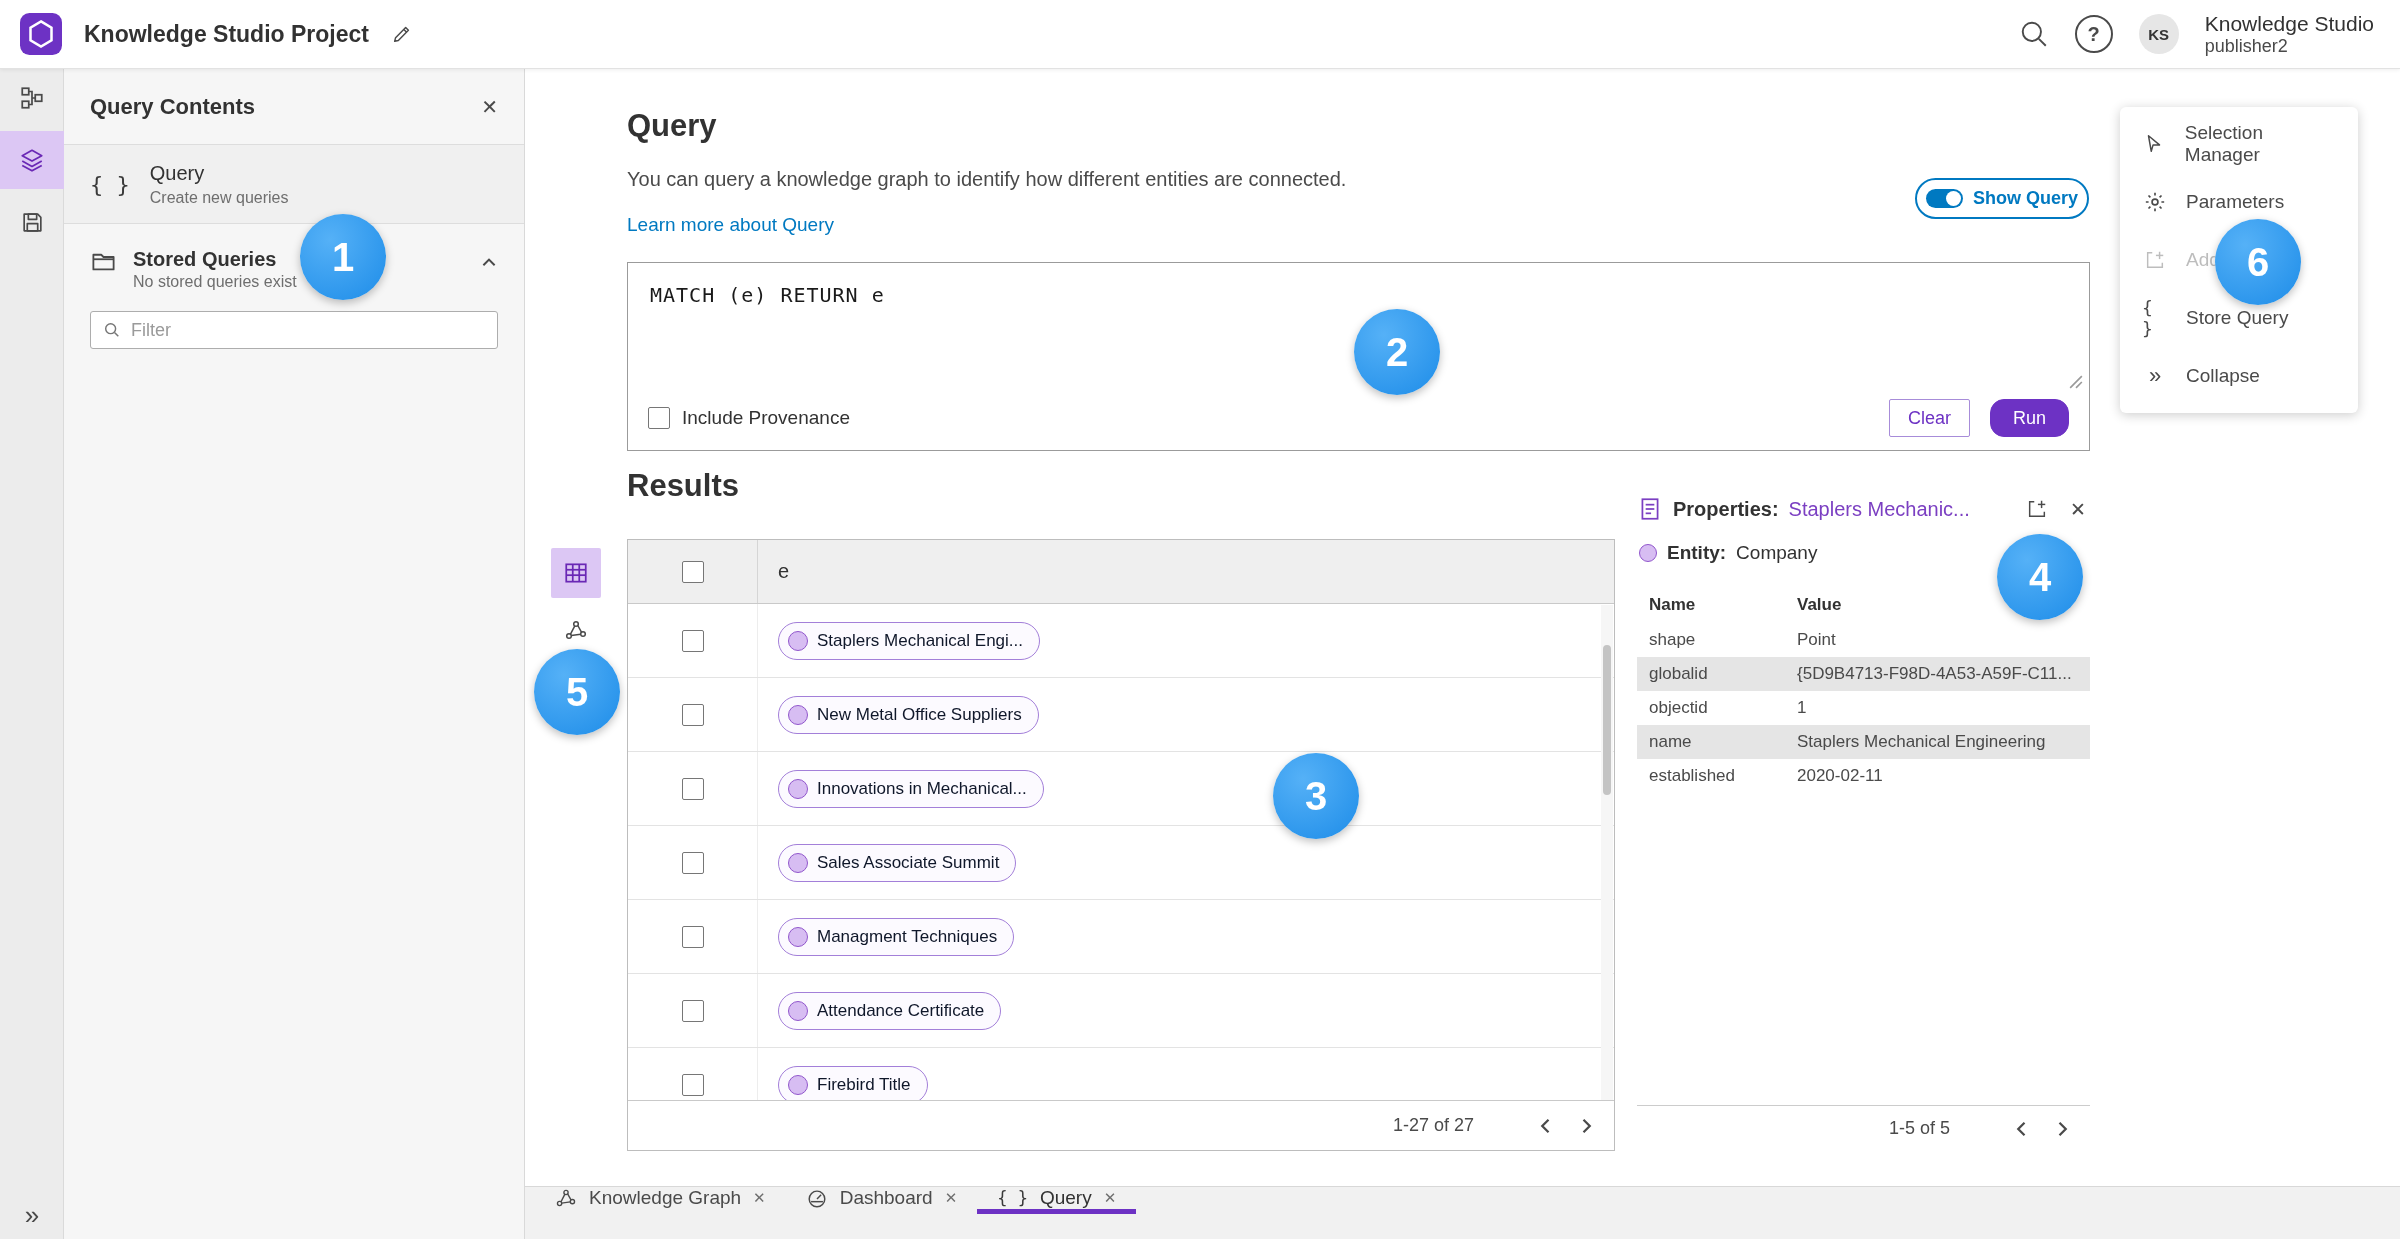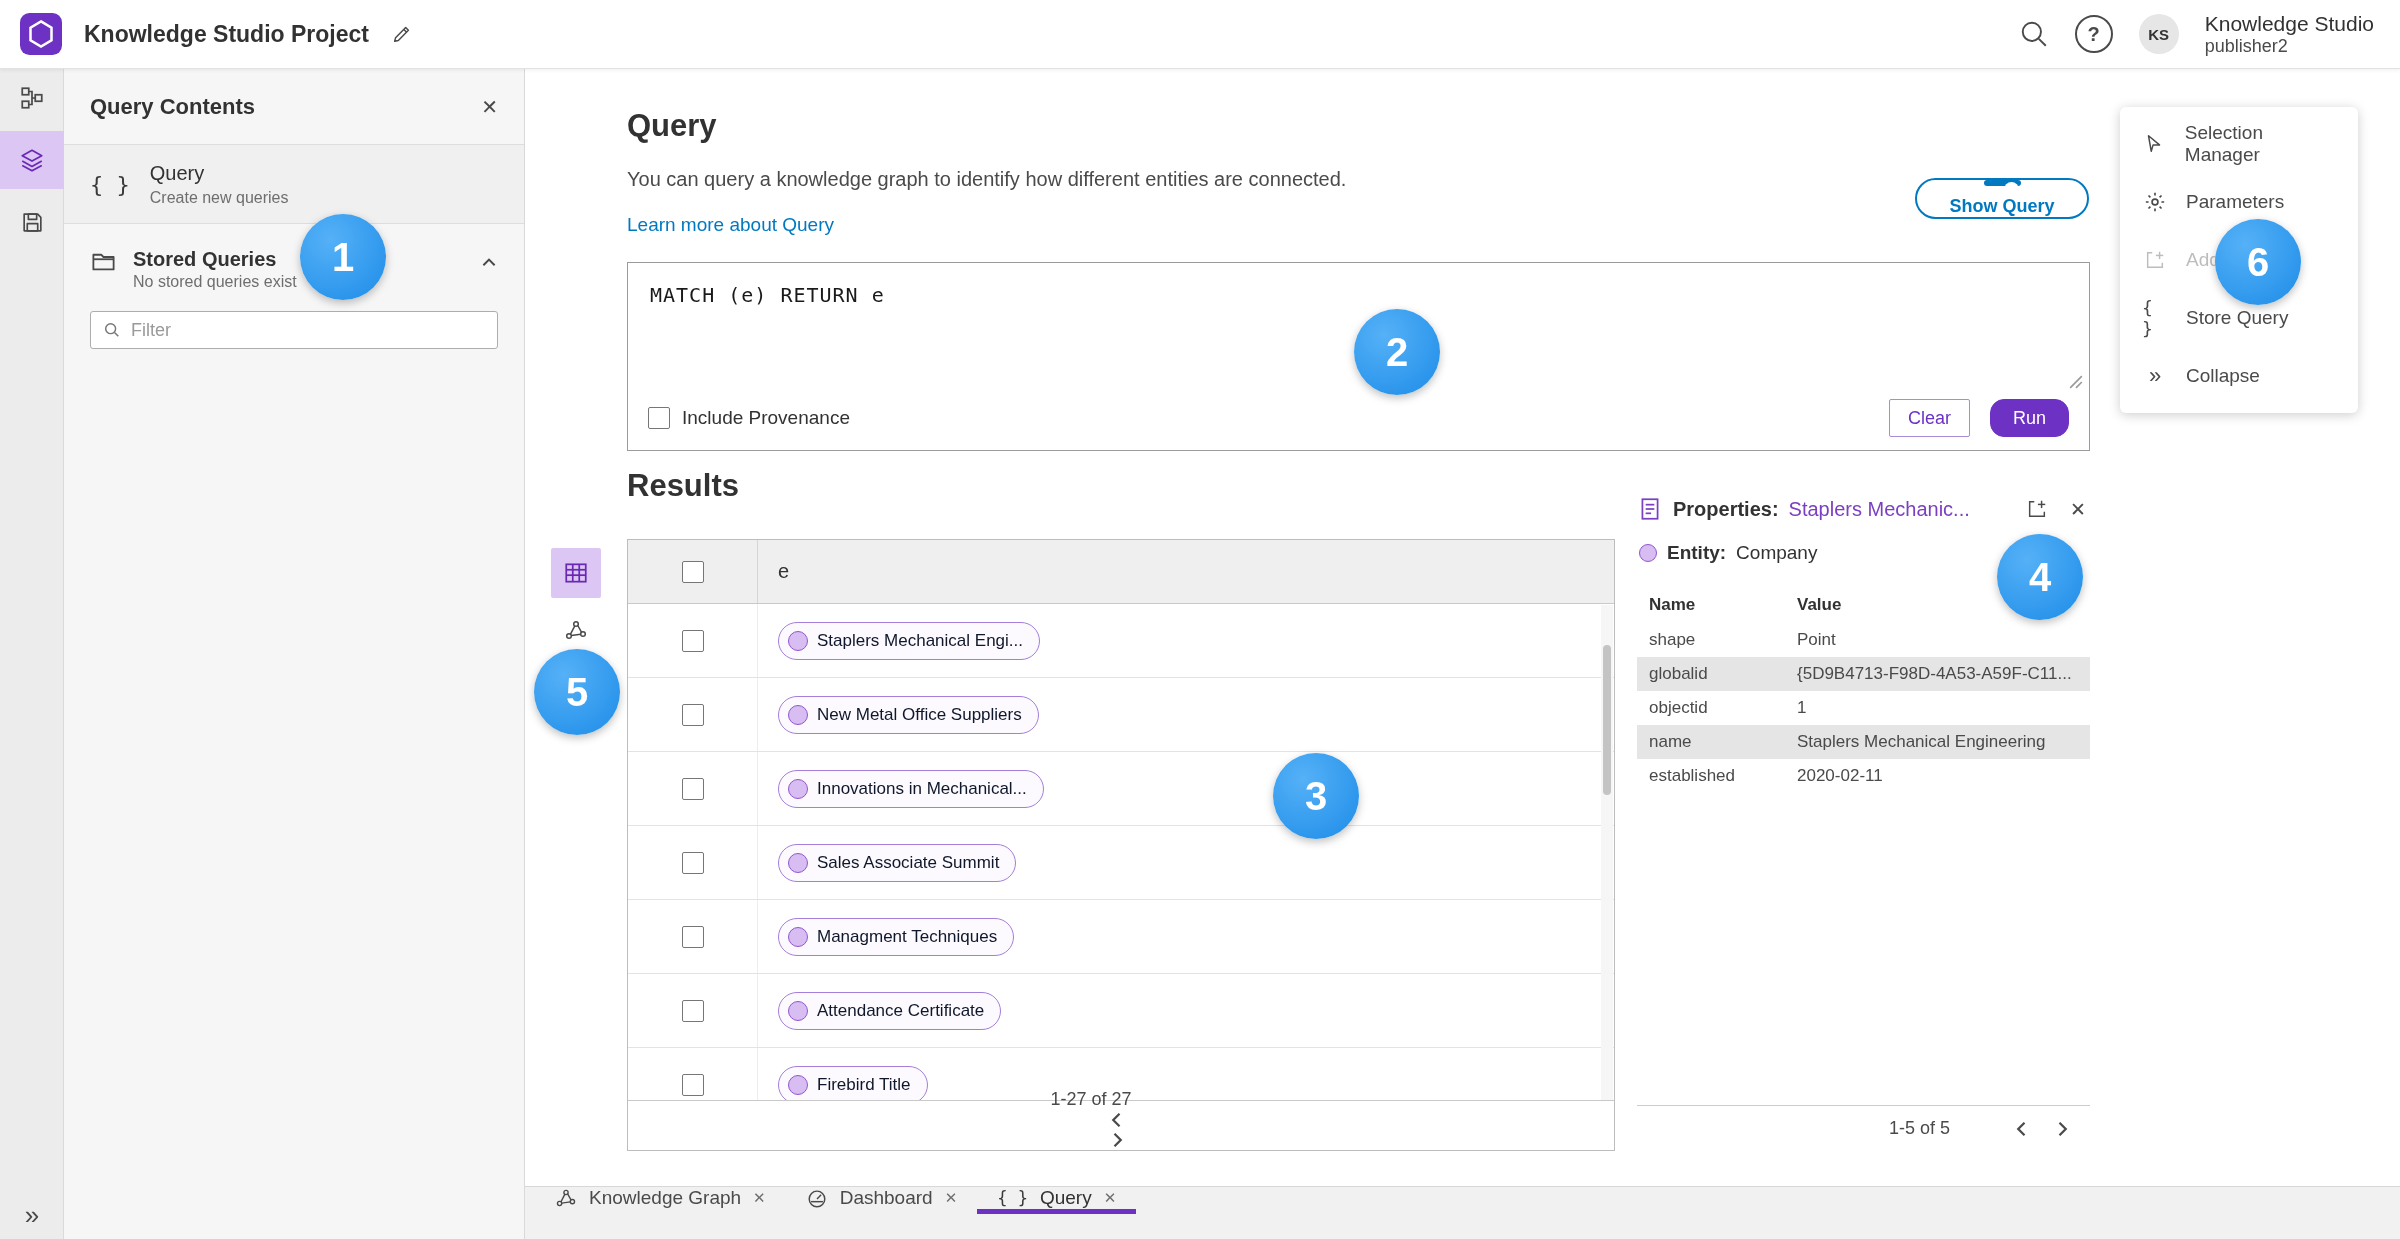--- a/index.html
+++ b/index.html
@@ -69,7 +69,7 @@
   .q-desc{position:absolute;left:627px;top:168px;font-size:20px;color:var(--text2);}
   .q-link{position:absolute;left:627px;top:214px;font-size:19px;color:var(--blue);cursor:pointer;}
   .show-query{position:absolute;left:1915px;top:178px;width:174px;height:41px;border:2px solid var(--blue);
-              border-radius:21px;background:#fff;display:flex;align-items:center;justify-content:center;gap:10px;flex-direction:column;}
+              border-radius:21px;background:#fff;display:flex;align-items:center;justify-content:center;gap:10px;}
   .toggle-track{width:37px;height:19px;border-radius:10px;background:var(--blue);position:relative;}
   .toggle-knob{position:absolute;right:2px;top:2px;width:15px;height:15px;border-radius:50%;background:#fff;}
   .show-query-label{font-size:18px;font-weight:600;color:var(--blue);}

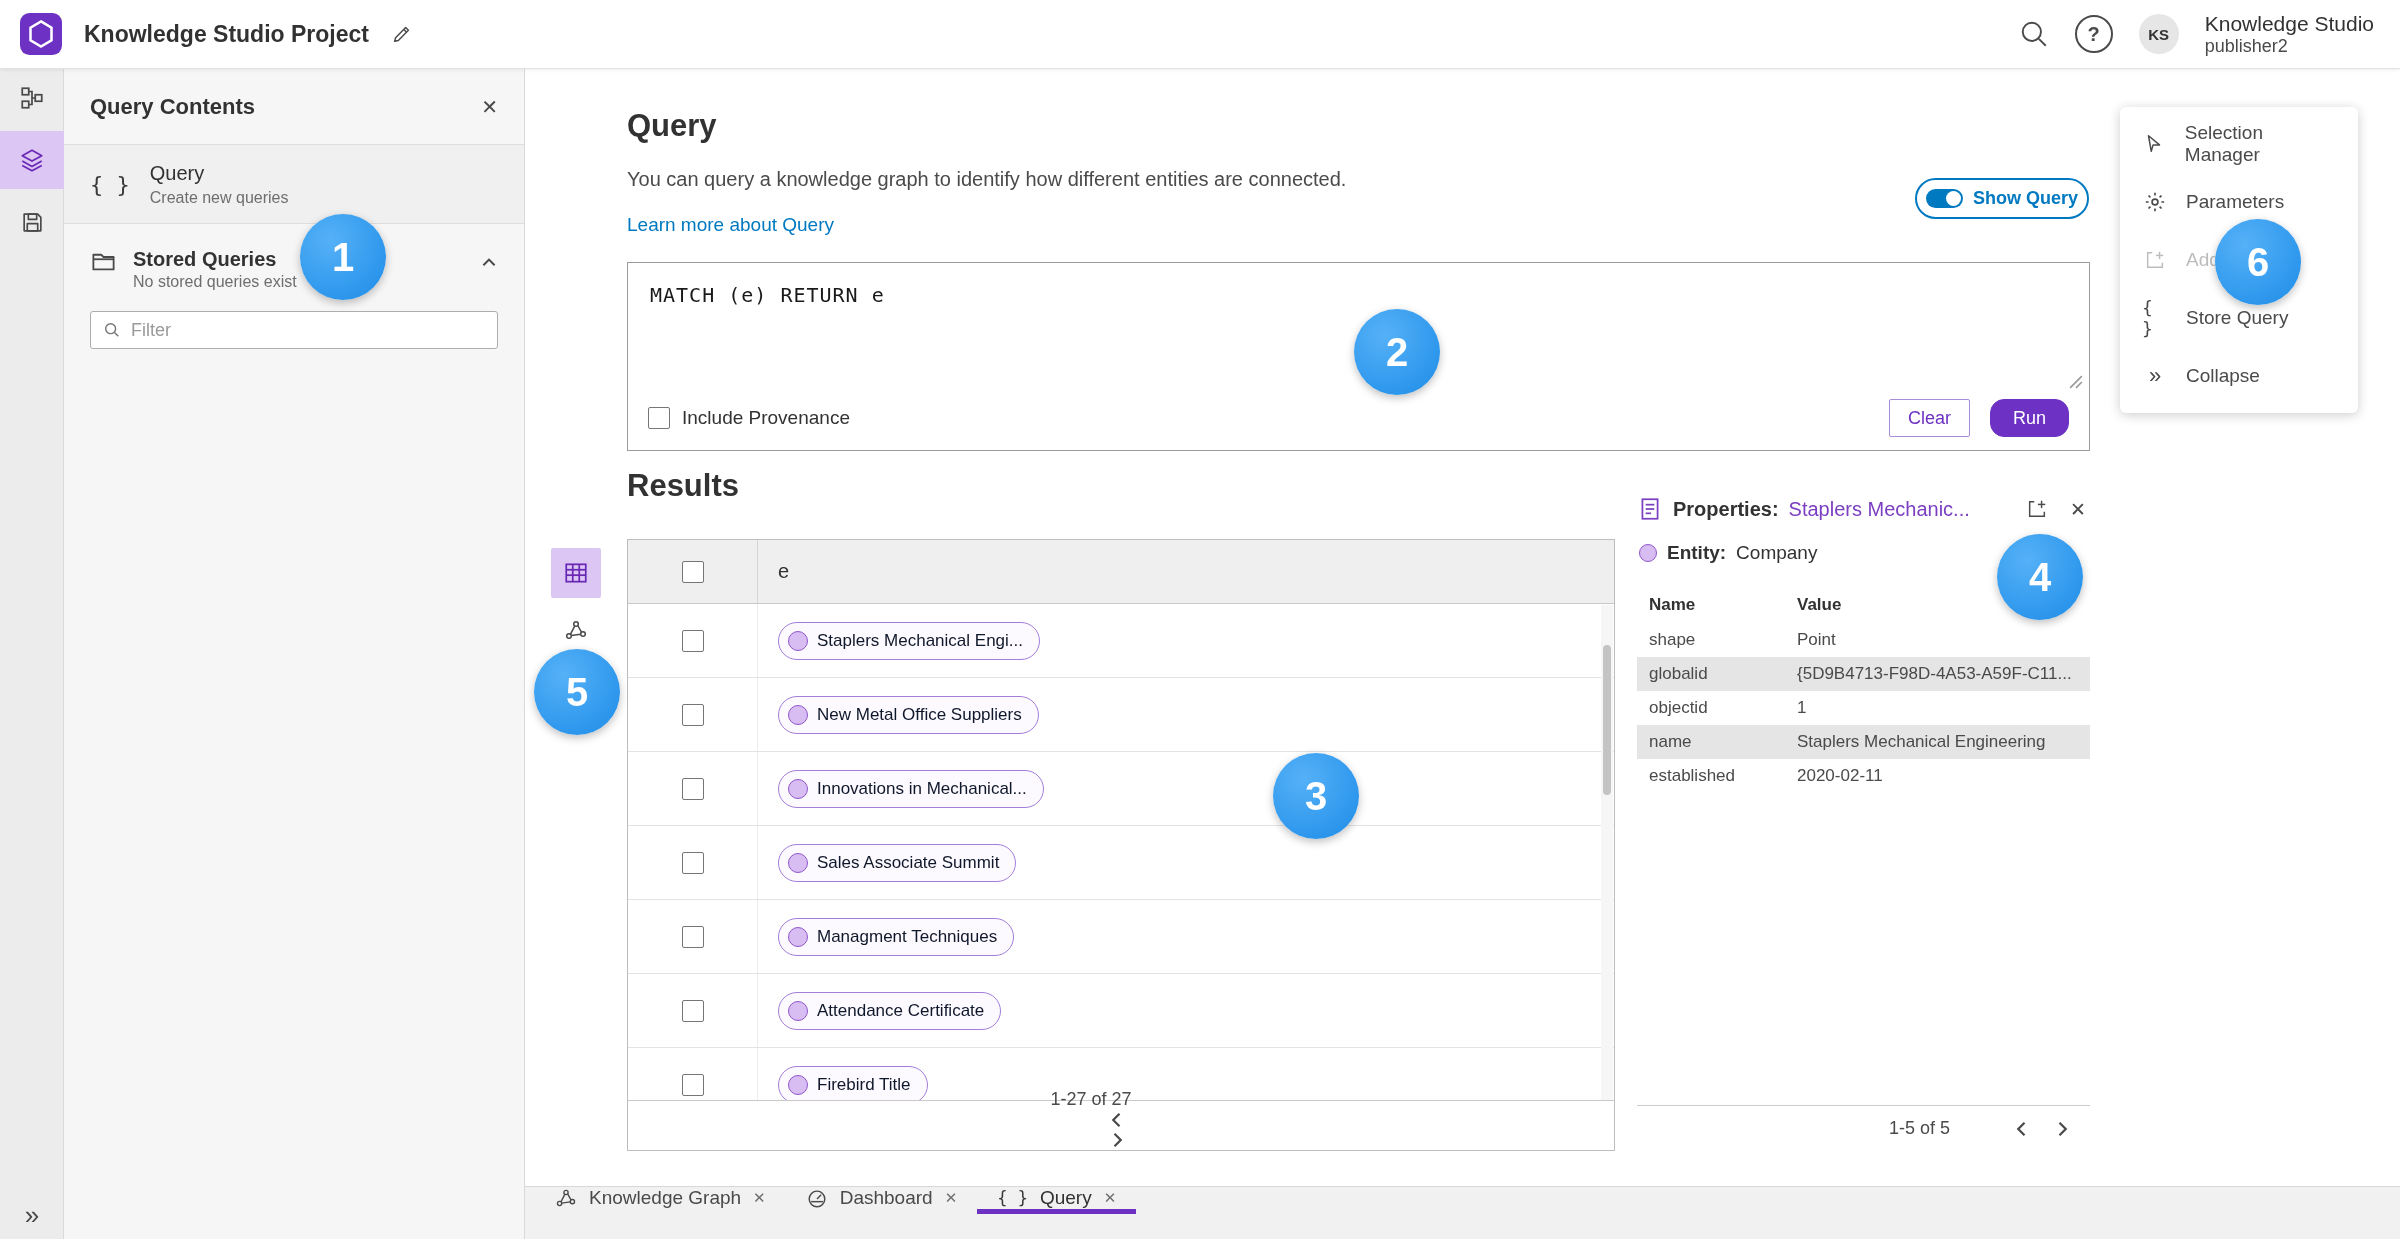--- a/index.html
+++ b/index.html
@@ -103,7 +103,7 @@
   .entity-dot{width:20px;height:20px;border-radius:50%;background:#d7bdf2;border:1.5px solid #9156cc;flex:none;}
   .entity-pill-label{font-size:17px;color:#0f172a;white-space:nowrap;}
   .rt-footer{position:absolute;left:0;right:0;bottom:0;height:50px;background:#fff;border-top:1px solid #c9c9c9;
-             display:flex;align-items:center;justify-content:flex-end;padding-right:8px;flex-direction:column;}
+             display:flex;align-items:center;justify-content:flex-end;padding-right:8px;}
   .pg-count{font-size:18px;color:var(--text2);margin-right:52px;}
   .pg-btn{width:40px;display:flex;justify-content:center;color:#4a4a4a;}
   .scrollbar{position:absolute;right:1px;top:65px;width:12px;height:496px;background:#f6f6f6;}

